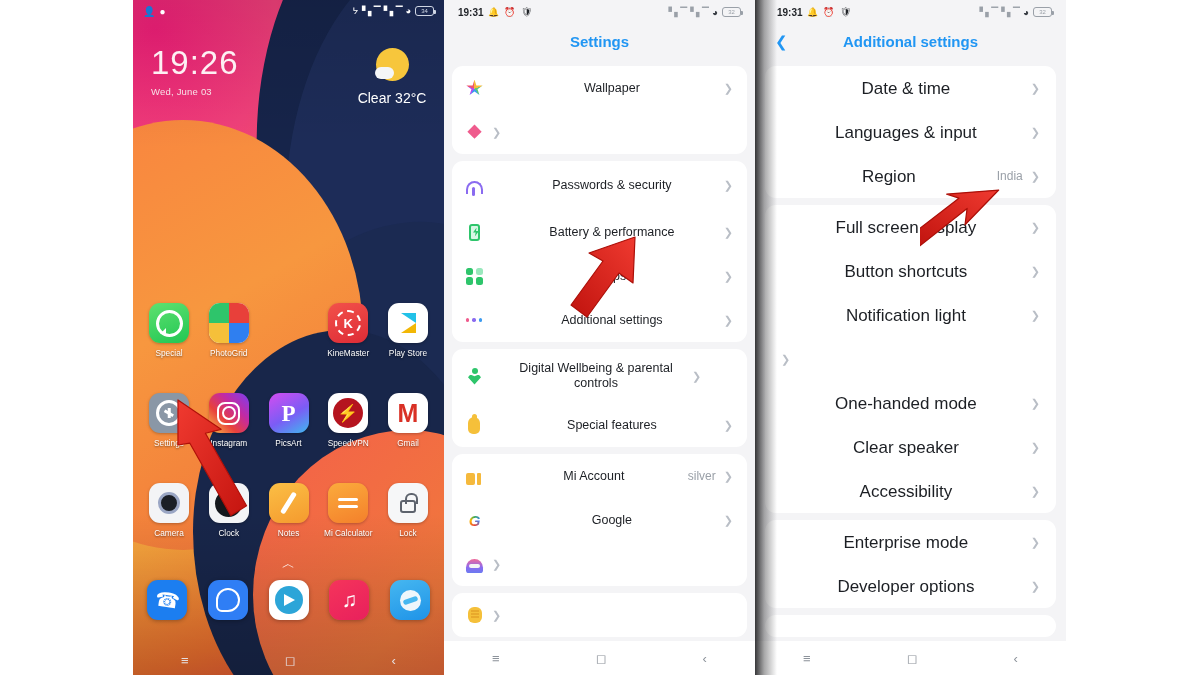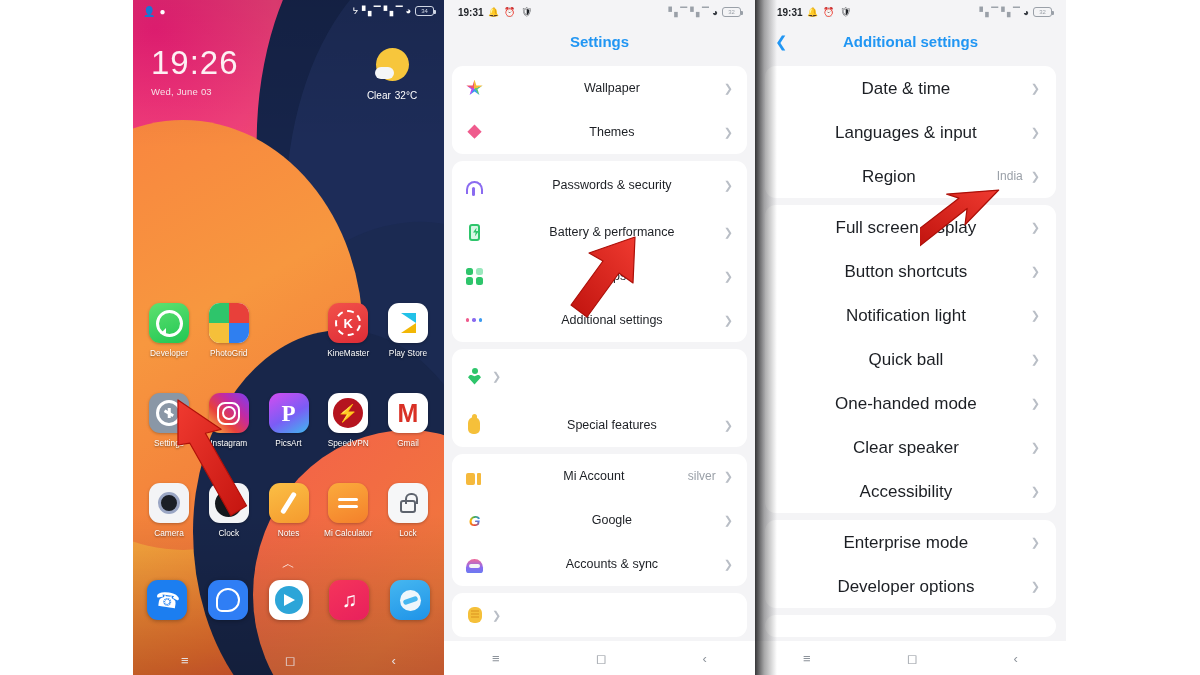--- a/index.html
+++ b/index.html
@@ -52,7 +52,7 @@
   .h-weather{position:absolute;right:12px;top:48px;text-align:center;color:#fff;width:80px;}
   .sun{width:33px;height:33px;border-radius:50%;background:#f7c63c;margin:0 auto;position:relative;}
   .sun:after{content:"";position:absolute;left:-1px;bottom:2px;width:19px;height:12px;background:#f4f6f8;border-radius:12px;}
-  .h-weather .wtxt{font-size:10px;margin-top:9px;white-space:nowrap;}
+  .h-weather .wtxt{font-size:14px;margin-top:9px;white-space:nowrap;}
   .h-weather .wtxt b{font-weight:400;margin-left:4px;}
 
   .grid{position:absolute;left:0;width:311px;display:flex;justify-content:space-between;padding:0 10px;}

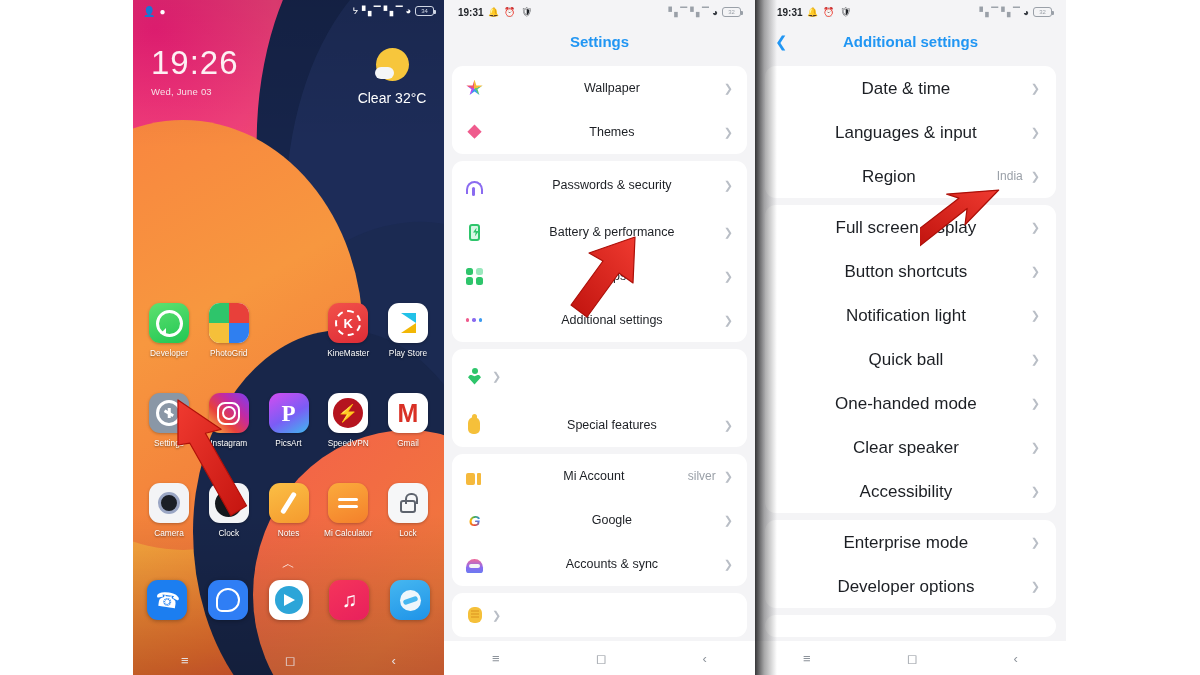--- a/index.html
+++ b/index.html
@@ -407,7 +407,6 @@
           <span class="rico">
               <i class="gi gi-themes"></i>
             </span>
-          <span class="rlbl">Themes</span>
           <span class="chev">❯</span>
         </div>
       </div>

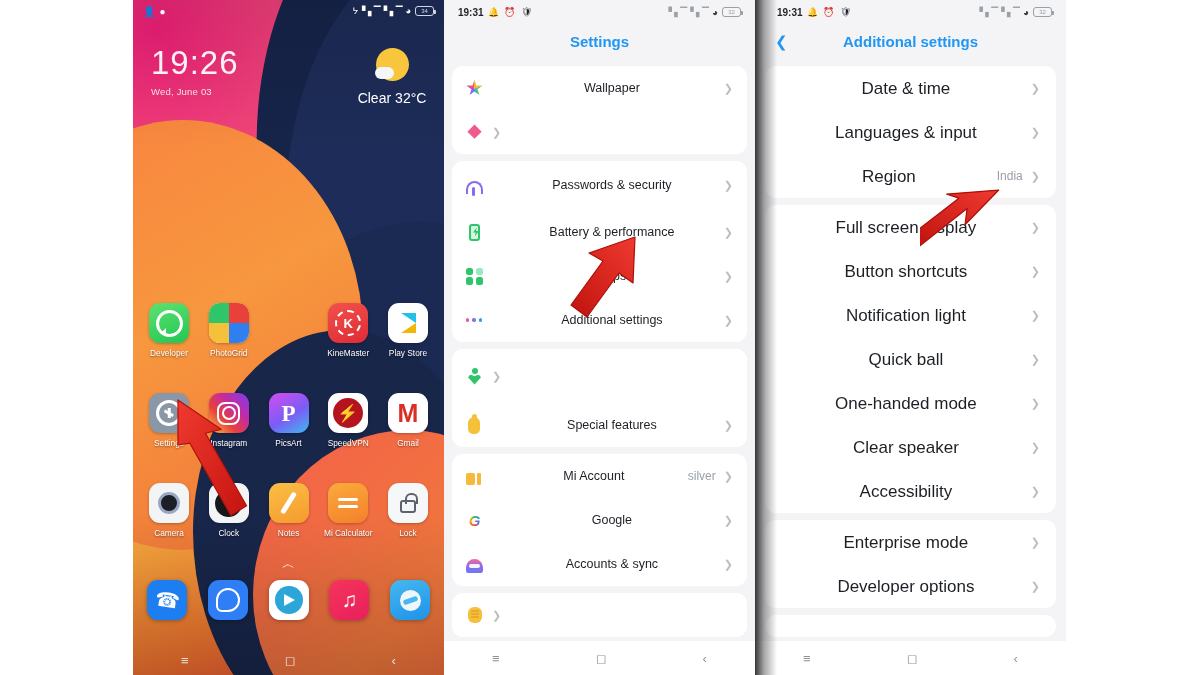--- a/index.html
+++ b/index.html
@@ -249,7 +249,7 @@
     <div class="grid" style="top:303px;">
       <div class="app">
         <div class="ico i-whatsapp"></div>
-        <div class="lbl">Developer</div>
+        <div class="lbl">Special</div>
       </div>
       <div class="app">
         <div class="ico i-photogrid">

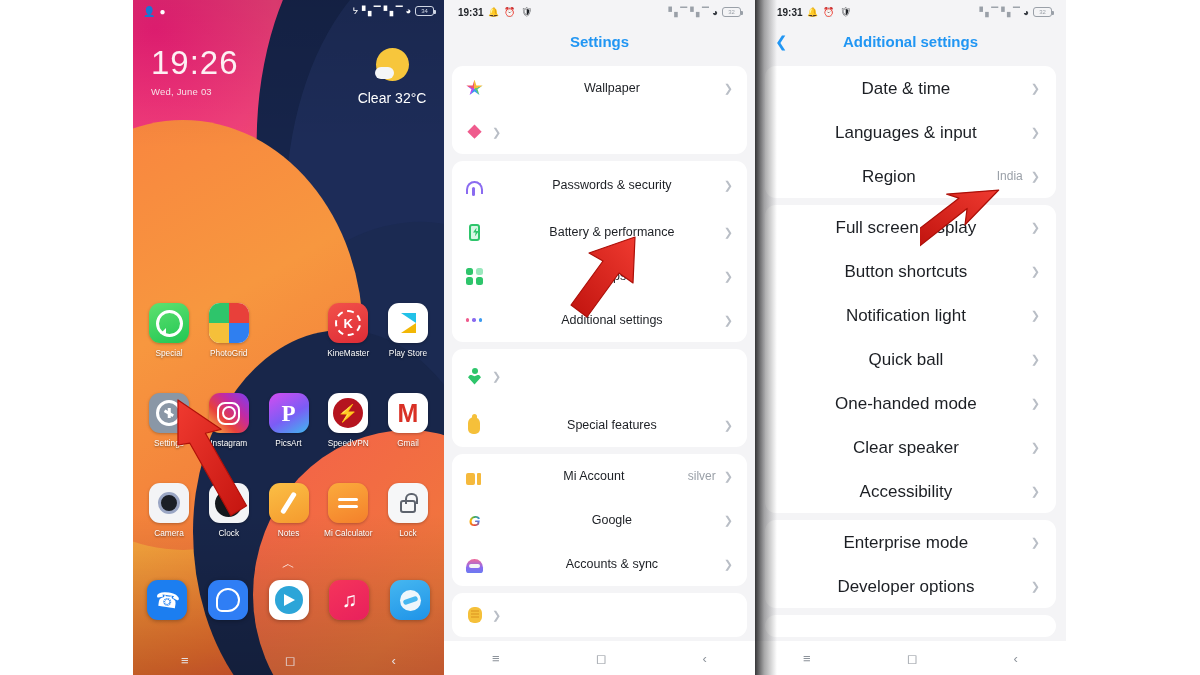--- a/index.html
+++ b/index.html
@@ -456,6 +456,7 @@
           <span class="rico">
               <i class="gi gi-well"></i>
             </span>
+          <span class="rlbl" style="max-width:200px;">Digital Wellbeing &amp; parental controls</span>
           <span class="chev">❯</span>
         </div>
         <div class="row">

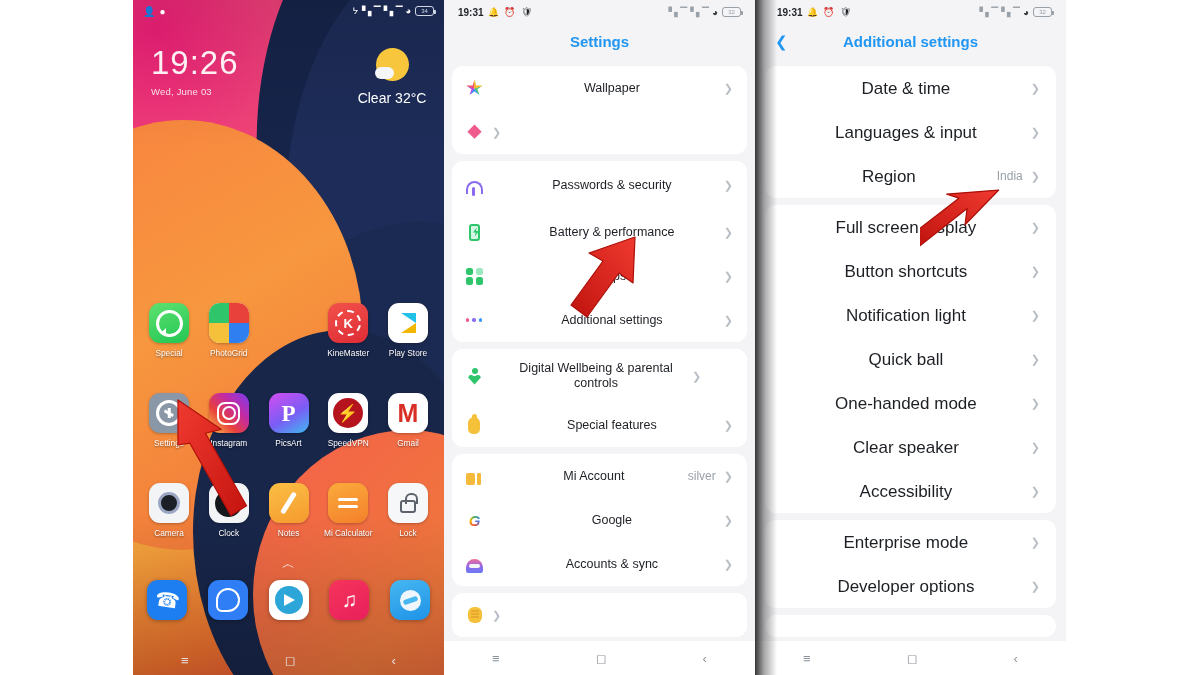--- a/index.html
+++ b/index.html
@@ -566,7 +566,6 @@
           <span class="chev">❯</span>
         </div>
         <div class="row">
-          <span class="rlbl">Quick ball</span>
           <span class="chev">❯</span>
         </div>
         <div class="row">

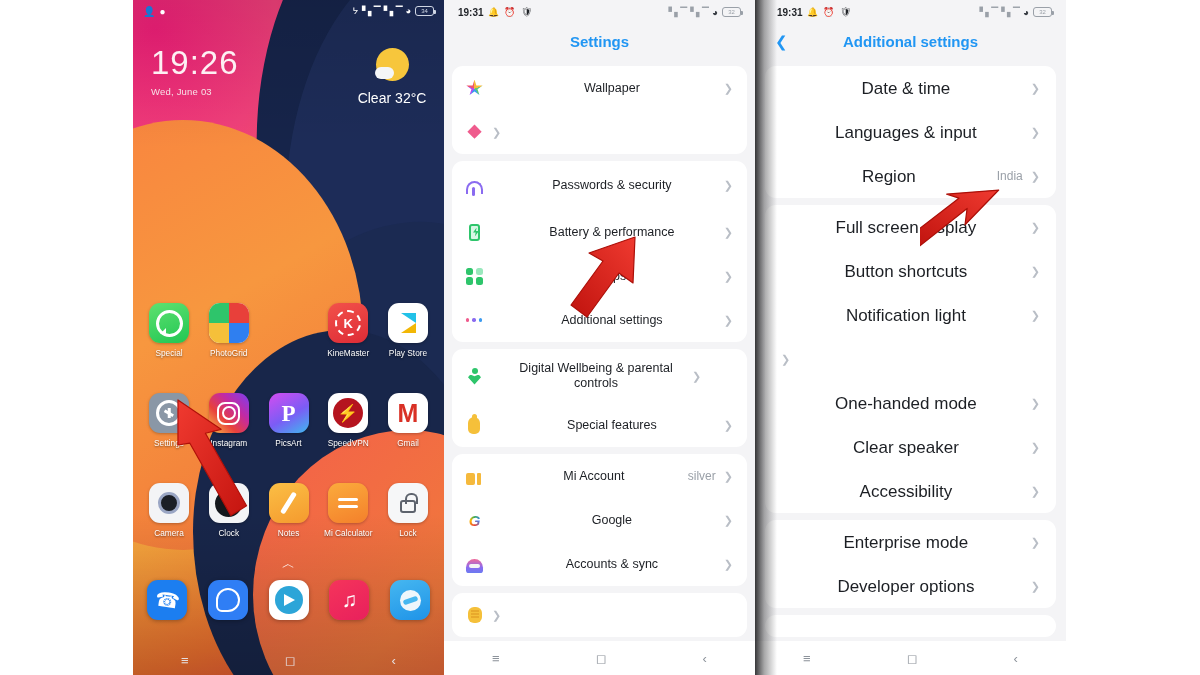--- a/index.html
+++ b/index.html
@@ -491,7 +491,6 @@
           <span class="rico">
               <i class="gi gi-accounts"></i>
             </span>
-          <span class="rlbl">Accounts &amp; sync</span>
           <span class="chev">❯</span>
         </div>
       </div>

